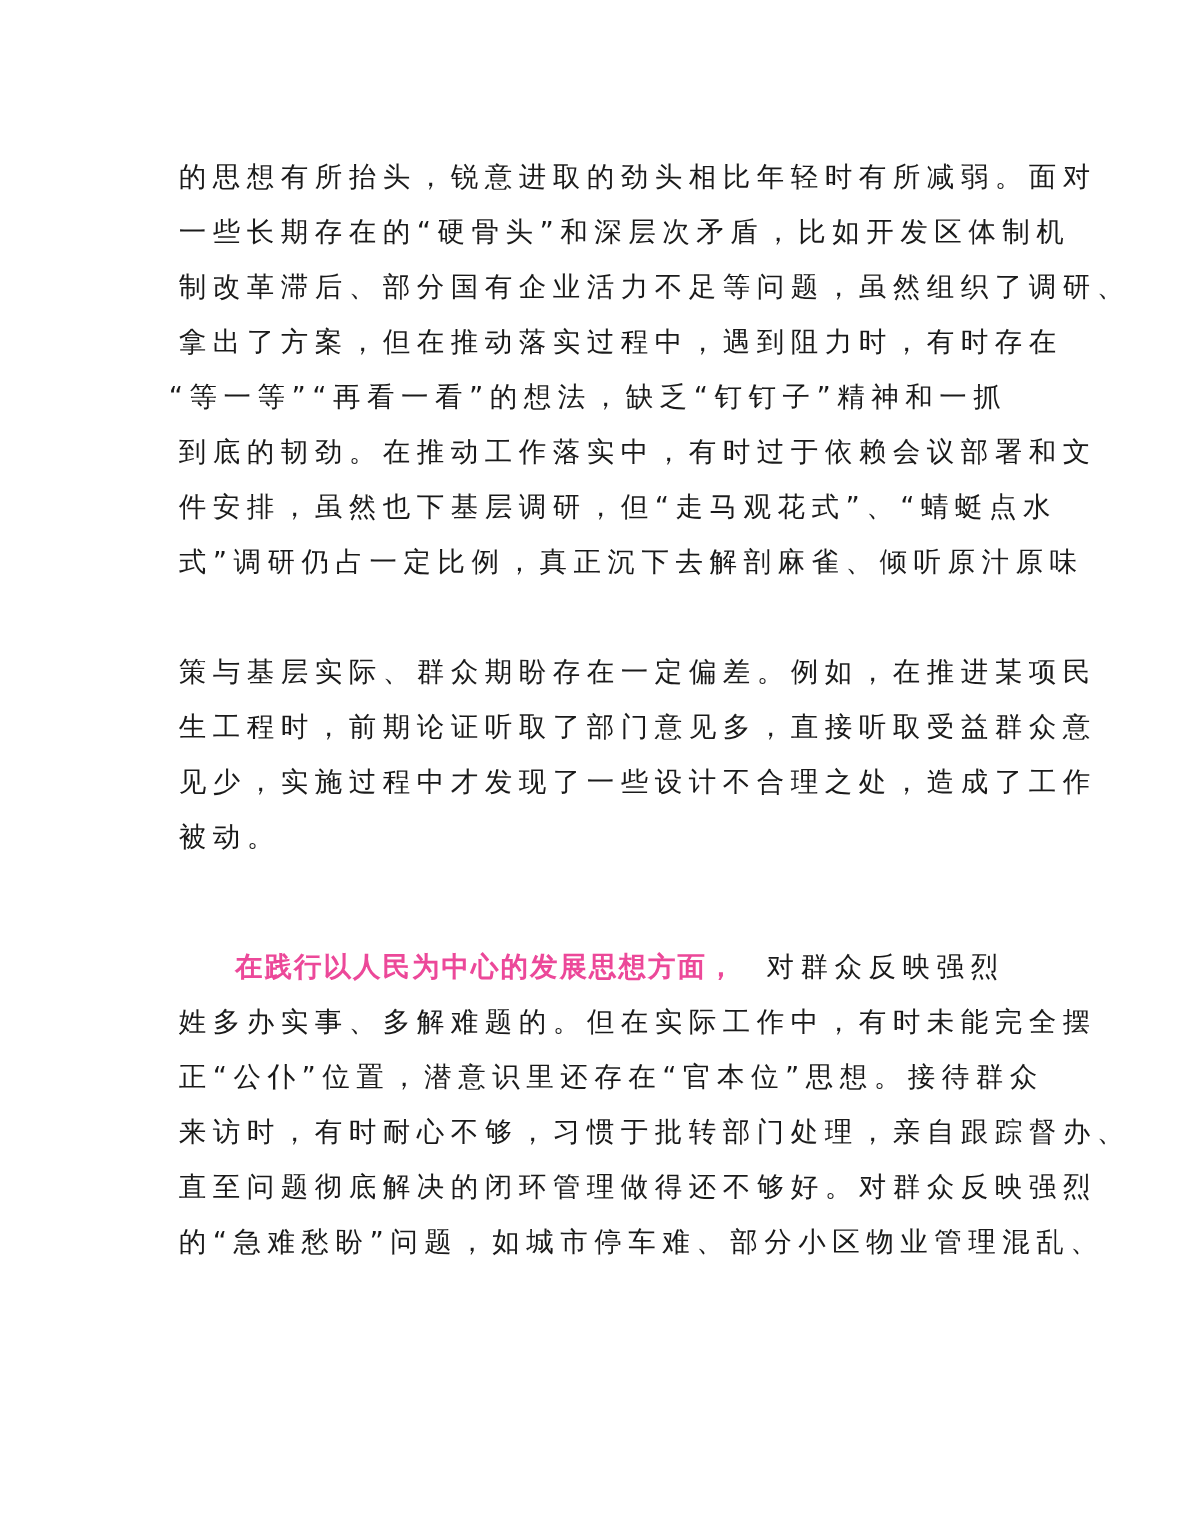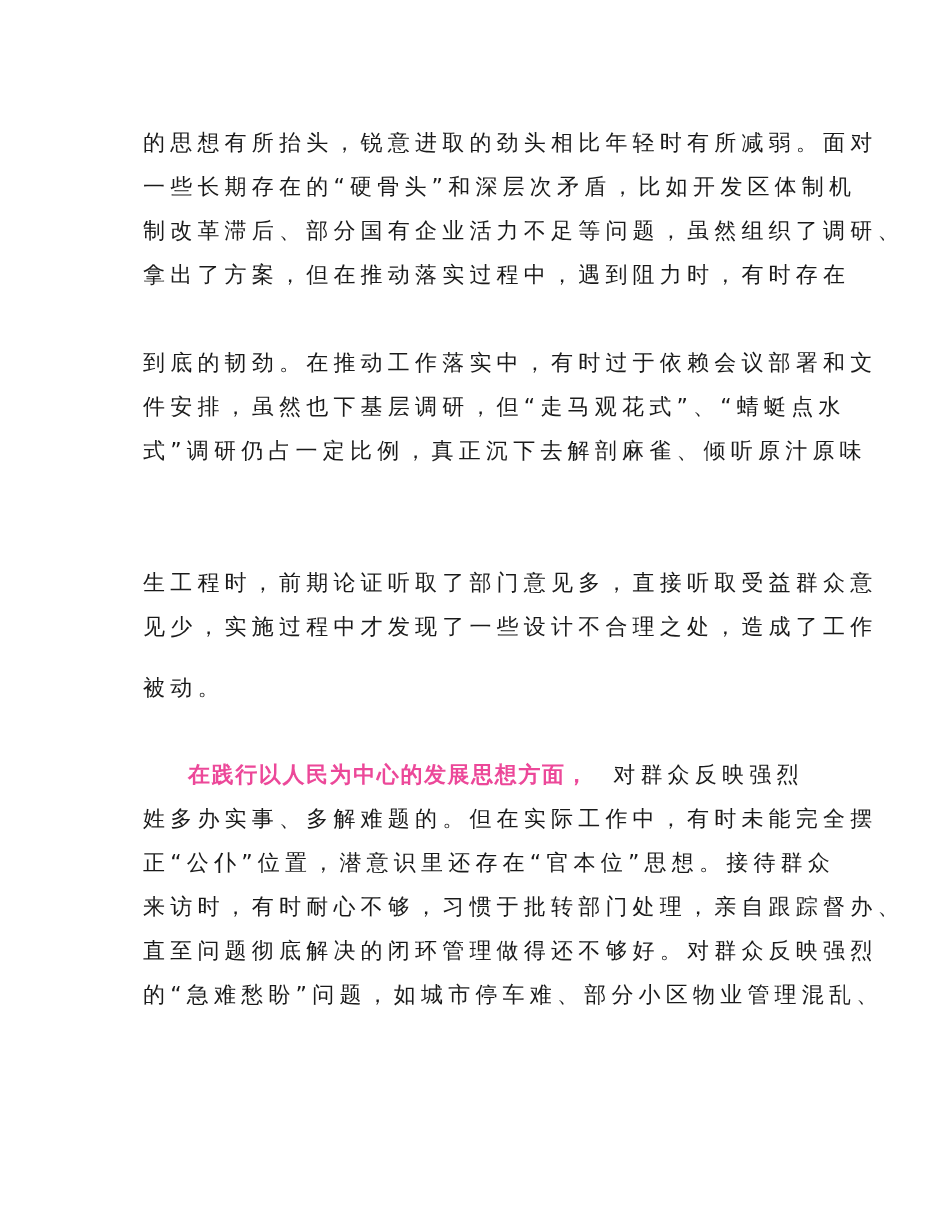--- a/index.html
+++ b/index.html
@@ -28,6 +28,7 @@
   <div class="line" style="top:173px">一些长期存在的“硬骨头”和深层次矛盾，比如开发区体制机</div>
   <div class="line" style="top:217px">制改革滞后、部分国有企业活力不足等问题，虽然组织了调研、</div>
   <div class="line" style="top:261px">拿出了方案，但在推动落实过程中，遇到阻力时，有时存在</div>
+  <div class="line" style="top:305px; left:135px">“等一等”“再看一看”的想法，缺乏“钉钉子”精神和一抓</div>
   <div class="line" style="top:349px">到底的韧劲。在推动工作落实中，有时过于依赖会议部署和文</div>
   <div class="line" style="top:437px">式”调研仍占一定比例，真正沉下去解剖麻雀、倾听原汁原味</div>
   <div class="line" style="top:393px">件安排，虽然也下基层调研，但“走马观花式”、“蜻蜓点水</div>

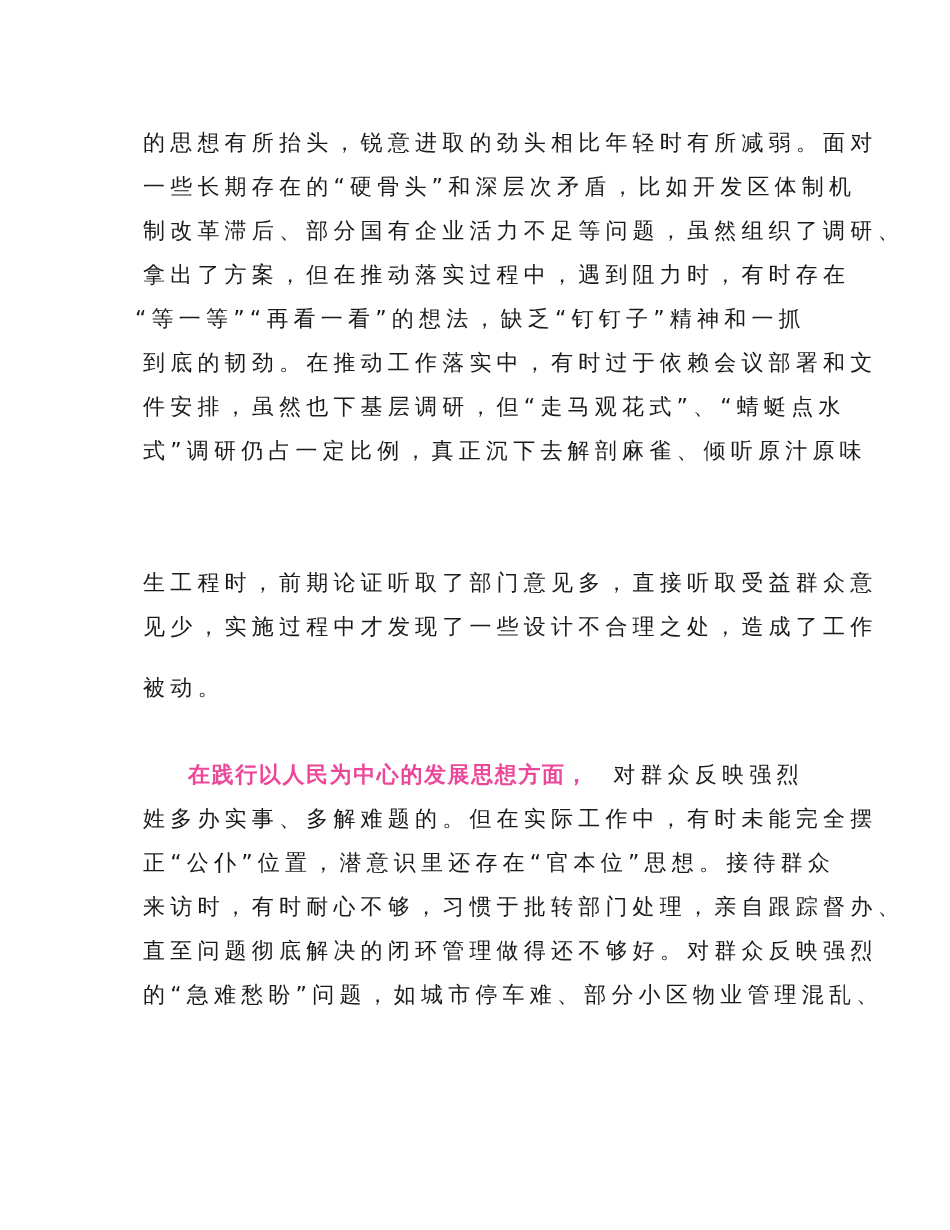--- a/index.html
+++ b/index.html
@@ -32,6 +32,7 @@
   <div class="line" style="top:349px">到底的韧劲。在推动工作落实中，有时过于依赖会议部署和文</div>
   <div class="line" style="top:437px">式”调研仍占一定比例，真正沉下去解剖麻雀、倾听原汁原味</div>
   <div class="line" style="top:393px">件安排，虽然也下基层调研，但“走马观花式”、“蜻蜓点水</div>
+  <div class="line" style="top:525px">策与基层实际、群众期盼存在一定偏差。例如，在推进某项民</div>
   <div class="line" style="top:613px">见少，实施过程中才发现了一些设计不合理之处，造成了工作</div>
   <div class="line" style="top:569px">生工程时，前期论证听取了部门意见多，直接听取受益群众意</div>
   <div class="line" style="top:674px">被动。</div>

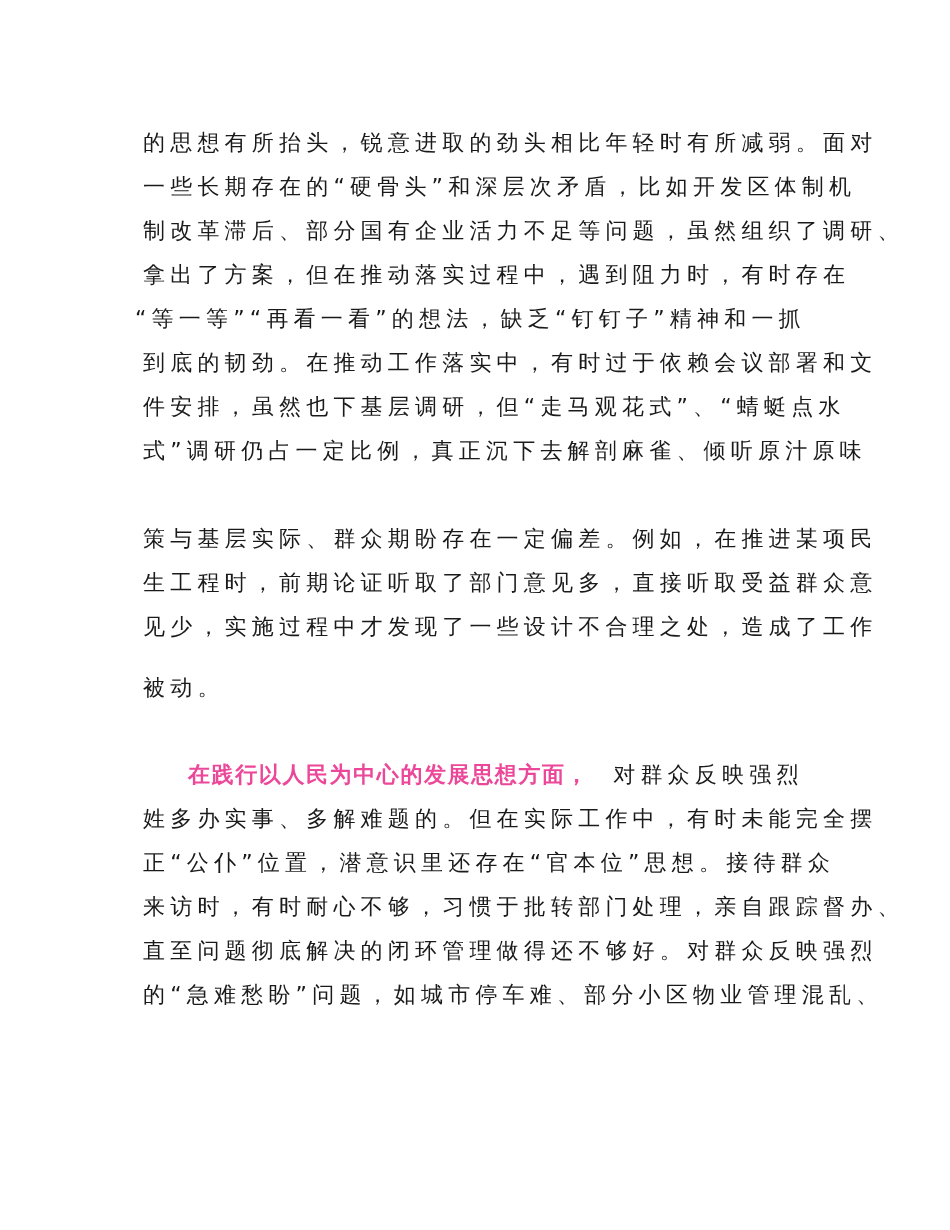--- a/index.html
+++ b/index.html
@@ -35,7 +35,7 @@
   <div class="line" style="top:525px">策与基层实际、群众期盼存在一定偏差。例如，在推进某项民</div>
   <div class="line" style="top:613px">见少，实施过程中才发现了一些设计不合理之处，造成了工作</div>
   <div class="line" style="top:569px">生工程时，前期论证听取了部门意见多，直接听取受益群众意</div>
-  <div class="line" style="top:674px">被动。</div>
+  <div class="line" style="top:657px">被动。</div>
 
   <div class="line" style="top:761px; left:188px">
     <span class="bold">在践行以人民为中心的发展思想方面，</span><span class="gap"></span><span>对群众反映强烈</span>

